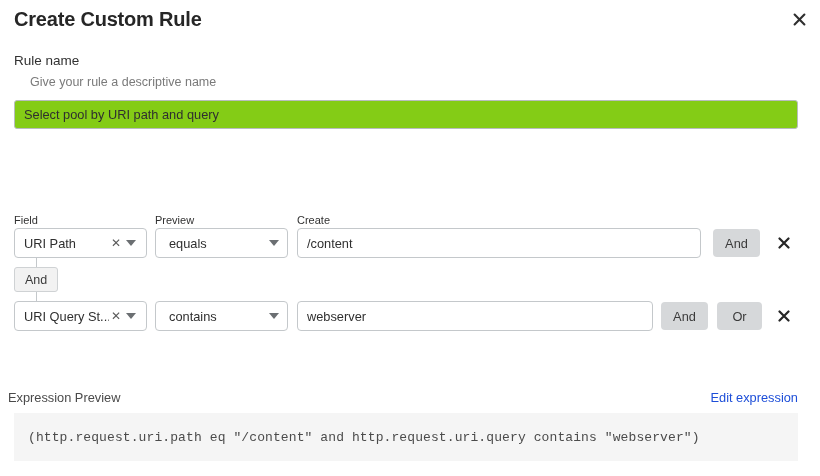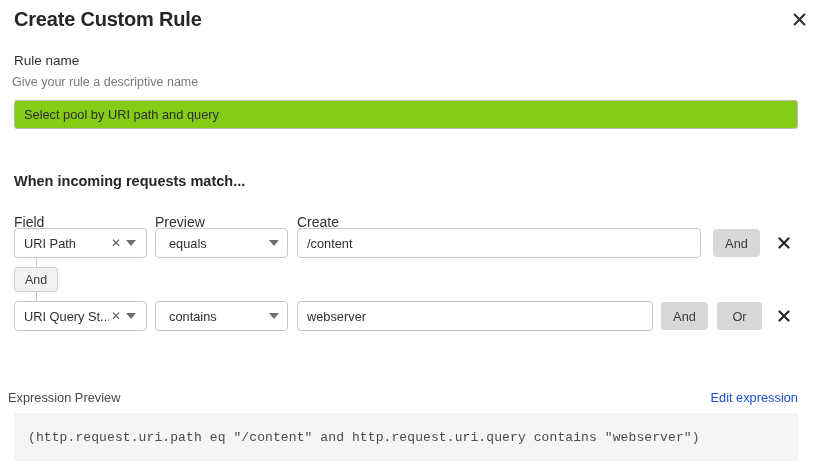--- a/index.html
+++ b/index.html
@@ -256,7 +256,7 @@
   </div>
 
   <div class="section-label" style="left:14px; top:53px;">Rule name</div>
-  <div class="section-sublabel" style="left:12px; top:75px;">Give your rule a descriptive name</div>
+  <div class="section-sublabel" style="left:30px; top:75px;">Give your rule a descriptive name</div>
   <input class="rulename-input" type="text" value="Select pool by URI path and query" style="">
 
   <div class="match-heading">When incoming requests match...</div>

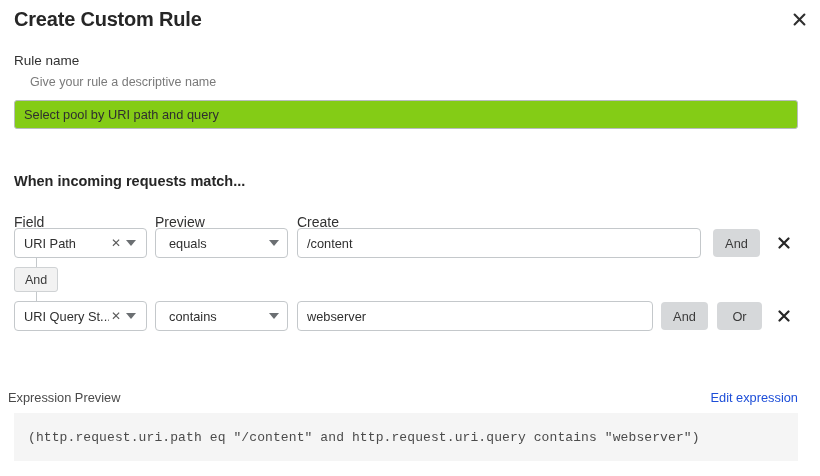--- a/index.html
+++ b/index.html
@@ -259,7 +259,6 @@
   <div class="section-sublabel" style="left:30px; top:75px;">Give your rule a descriptive name</div>
   <input class="rulename-input" type="text" value="Select pool by URI path and query" style="">
 
-  <div class="match-heading">When incoming requests match...</div>
 
   <div class="col-head field">Field</div>
   <div class="col-head operator">Preview</div>

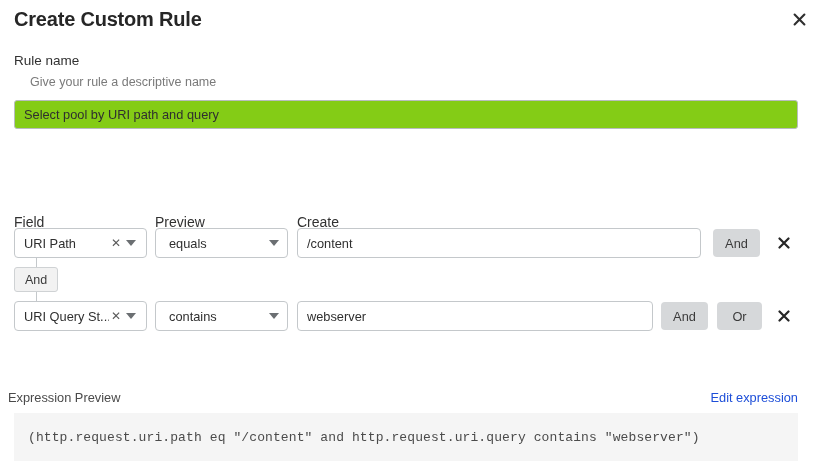--- a/index.html
+++ b/index.html
@@ -76,7 +76,7 @@
   .col-head {
     position: absolute;
     top: 214px;
-    font-size: 14px;
+    font-size: 11px;
     color: #313131;
   }
   .col-head.field { left: 14px; }

